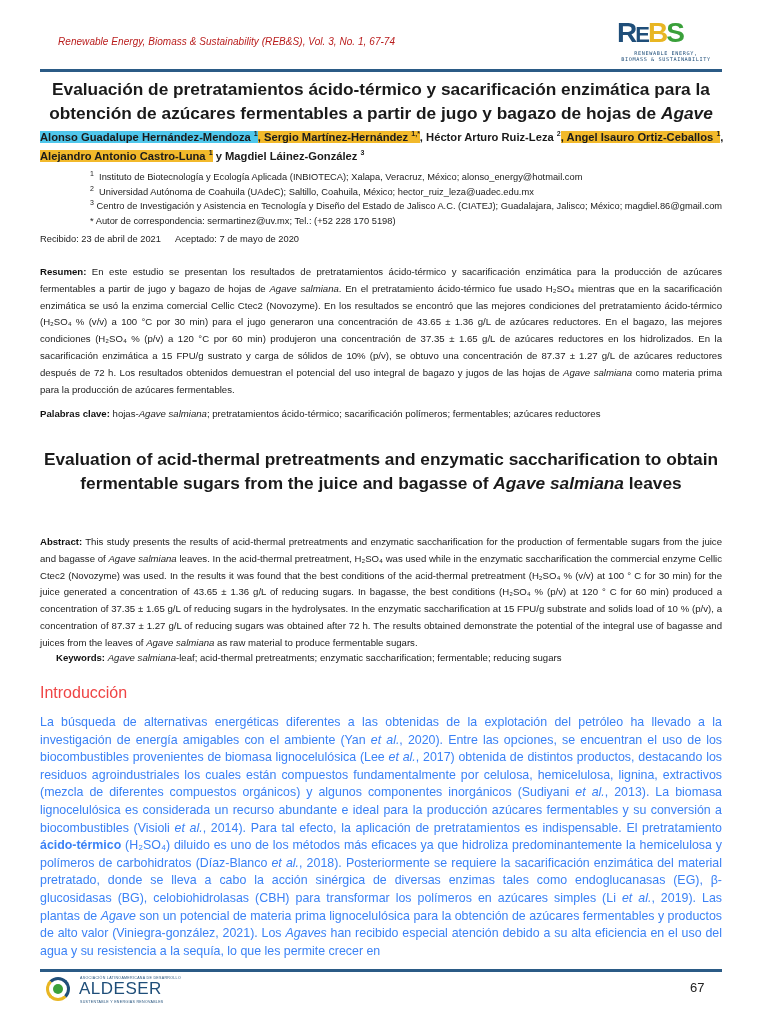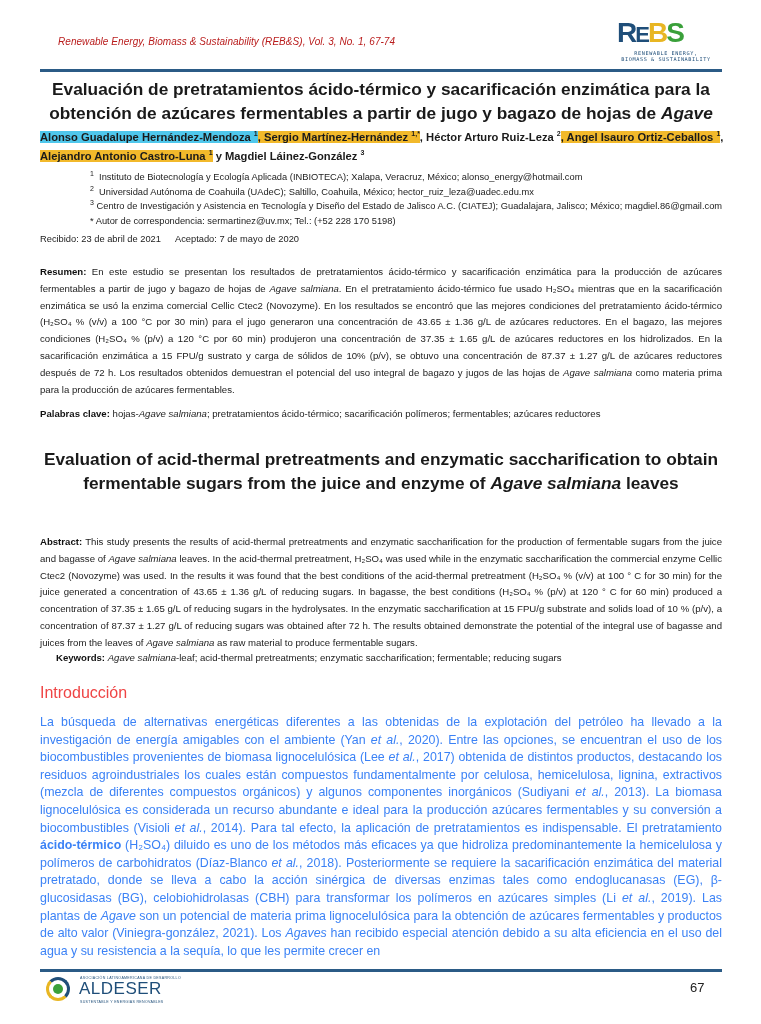--- a/index.html
+++ b/index.html
@@ -77,7 +77,7 @@
 
 <div class="abs kw kw-es"><b class="lbl">Palabras clave:</b><span> hojas-</span><i>Agave salmiana</i><span>; pretratamientos ácido-térmico; sacarificación polímeros; fermentables; azúcares reductores</span></div>
 
-<div class="abs title t-en"><span>Evaluation of acid-thermal pretreatments and enzymatic saccharification to obtain fermentable sugars from the juice and enzyme of </span><i>Agave salmiana</i><span> leaves</span></div>
+<div class="abs title t-en"><span>Evaluation of acid-thermal pretreatments and enzymatic saccharification to obtain fermentable sugars from the juice and bagasse of </span><i>Agave salmiana</i><span> leaves</span></div>
 
 <div class="abs abstract ab-en"><b class="lbl">Abstract:</b><span> This study presents the results of acid-thermal pretreatments and enzymatic saccharification for the production of fermentable sugars from the juice and bagasse of </span><i>Agave salmiana</i><span> leaves. In the acid-thermal pretreatment, H₂SO₄ was used while in the enzymatic saccharification the commercial enzyme Cellic Ctec2 (Novozyme) was used. In the results it was found that the best conditions of the acid-thermal pretreatment (H₂SO₄ % (v/v) at 100 ° C for 30 min) for the juice generated a concentration of 43.65 ± 1.36 g/L of reducing sugars. In bagasse, the best conditions (H₂SO₄ % (p/v) at 120 ° C for 60 min) produced a concentration of 37.35 ± 1.65 g/L of reducing sugars in the hydrolysates. In the enzymatic saccharification at 15 FPU/g substrate and solids load of 10 % (p/v), a concentration of 87.37 ± 1.27 g/L of reducing sugars was obtained after 72 h. The results obtained demonstrate the potential of the integral use of bagasse and juices from the leaves of </span><i>Agave salmiana</i><span> as raw material to produce fermentable sugars.</span></div>
 

